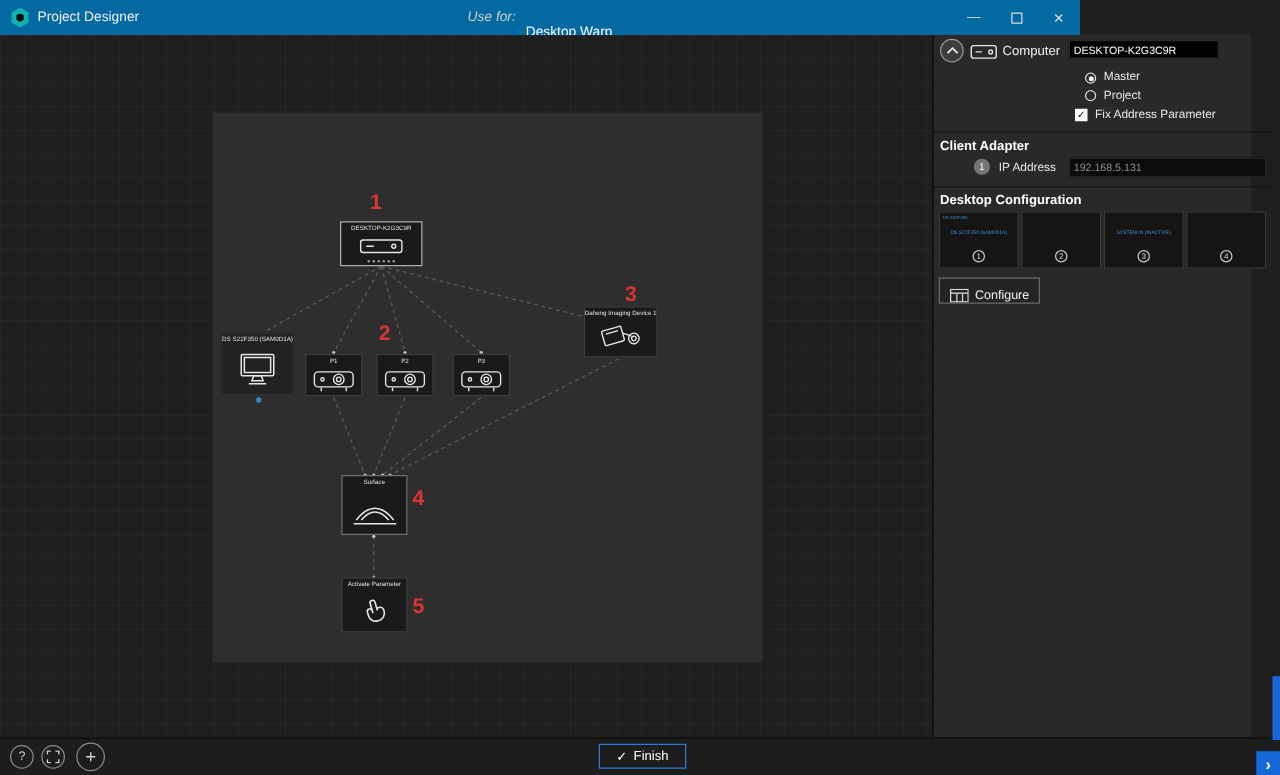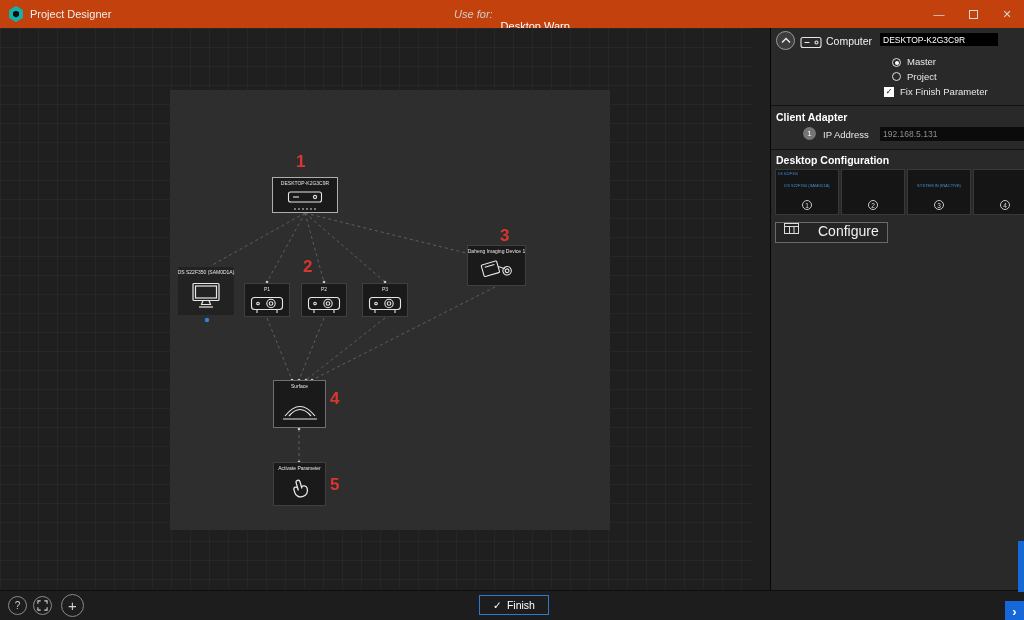--- a/index.html
+++ b/index.html
@@ -7,7 +7,7 @@
   #app{position:relative;width:1024px;height:620px;background:#1f1f1f;overflow:hidden;color:#ddd;}
 
   
-  #titlebar{position:absolute;left:0;top:0;width:1024px;height:28px;background:#c2410c;display:flex;align-items:center;}
+  #titlebar{position:absolute;left:0;top:0;width:864px;height:28px;background:#0369a1;display:flex;align-items:center;}
   .logo{position:absolute;left:8px;top:6px;width:16px;height:16px;clip-path:polygon(50% 0,93% 25%,93% 75%,50% 100%,7% 75%,7% 25%);background:#12b3ae;display:flex;align-items:center;justify-content:center;}
   .logo i{width:7px;height:7px;clip-path:polygon(50% 0,93% 25%,93% 75%,50% 100%,7% 75%,7% 25%);background:#0c0c0c;}
   .app-title{position:absolute;left:30px;top:0;line-height:28px;font-size:11px;color:#f0f0f0;}

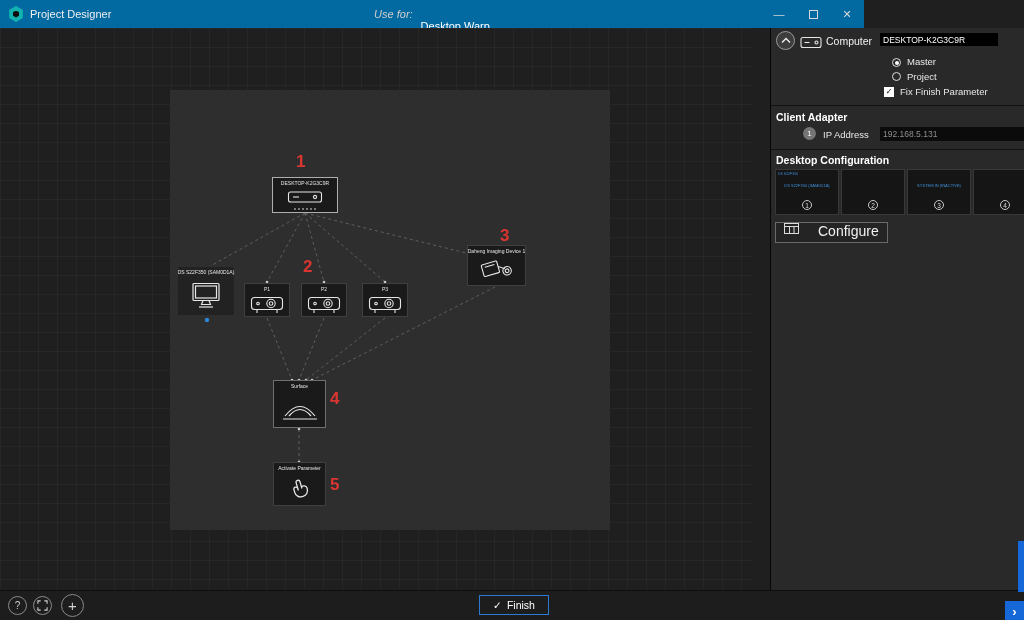--- a/index.html
+++ b/index.html
@@ -46,7 +46,7 @@
   .badge{position:absolute;color:#d93631;font-size:17px;font-weight:bold;line-height:18px;}
 
   
-  #sidebar{position:absolute;left:770px;top:28px;width:255px;height:562px;background:#292929;border-left:1px solid #050505;}
+  #sidebar{position:absolute;left:746px;top:28px;width:255px;height:562px;background:#292929;border-left:1px solid #050505;}
   .collapse-btn{position:absolute;left:5px;top:3px;width:19px;height:19px;border-radius:50%;background:#3d3d3d;border:1px solid #9a9a9a;display:flex;align-items:center;justify-content:center;}
   .sb-computer-icon{position:absolute;left:29px;top:7px;}
   .sb-label{font-size:10.5px;color:#f0f0f0;}

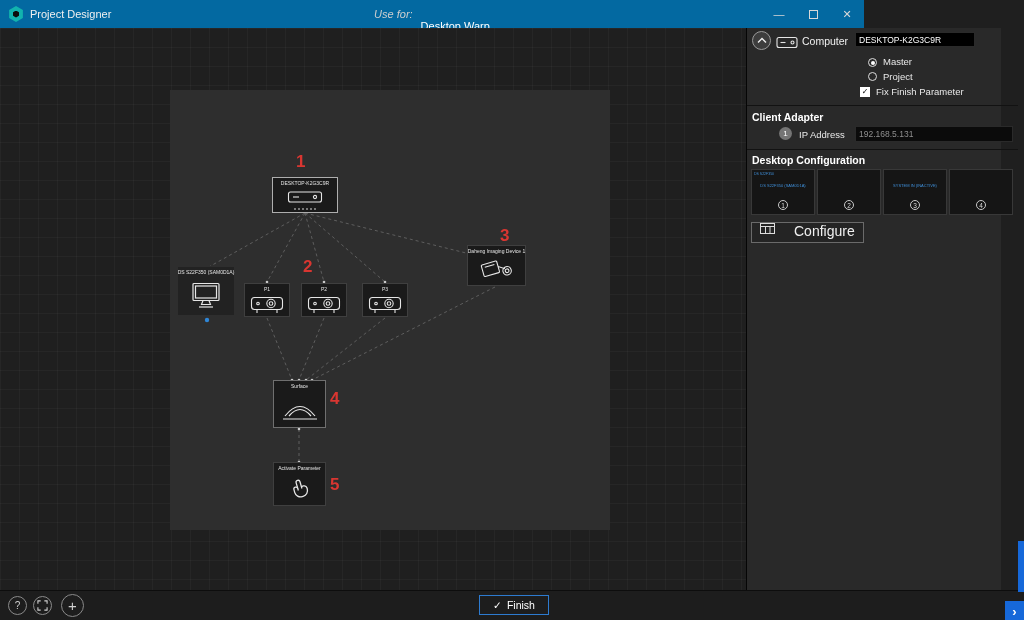--- a/index.html
+++ b/index.html
@@ -278,7 +278,7 @@
     </span>
     <span id="row-fix">
       <span class="checkbox">✓</span>
-      <span class="radio-lbl">Fix Finish Parameter</span>
+      <span class="radio-lbl">Fix Address Parameter</span>
     </span>
 
     <span class="sep" style="top:77px"></span>

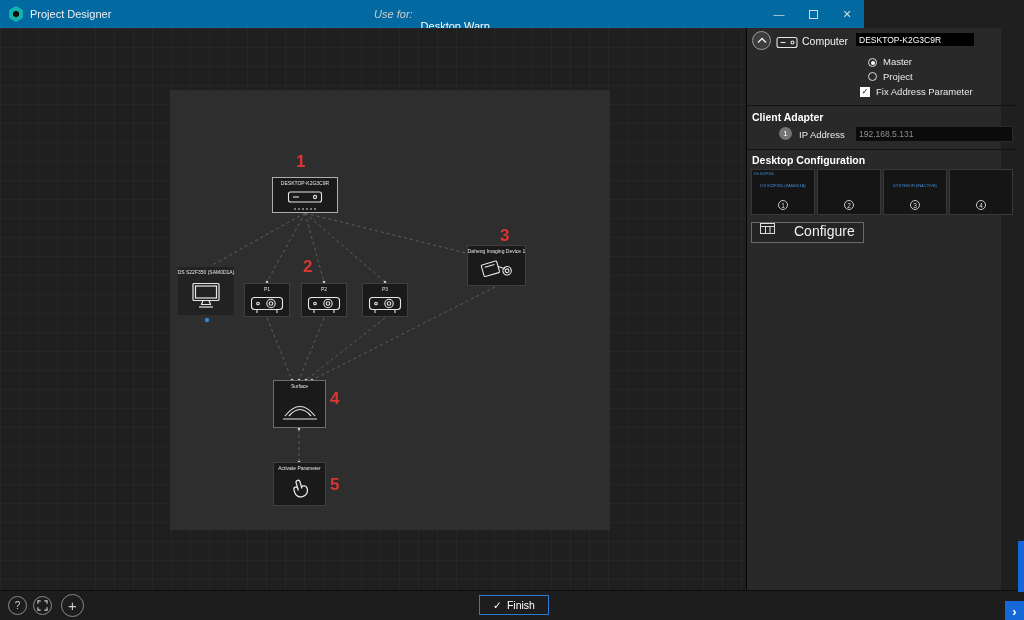--- a/index.html
+++ b/index.html
@@ -73,7 +73,7 @@
   .thumb-corner{position:absolute;left:2px;top:2px;font-size:3.5px;color:#3f8fd9;line-height:4px;}
   .thumb-caption{position:absolute;left:0;right:0;top:13px;text-align:center;font-size:4px;color:#3f8fd9;line-height:5px;}
   .thumb-num{position:absolute;left:50%;bottom:4px;transform:translateX(-50%);width:10px;height:10px;border-radius:50%;border:1px solid #c9c9c9;color:#dcdcdc;font-size:6.5px;line-height:10px;text-align:center;}
-  #configure-btn{position:absolute;left:4px;top:194px;height:21px;padding:0 8px;background:#242424;border:1px solid #6a6a6a;display:flex;align-items:flex-start;gap:19px;color:#f0f0f0;font-size:14px;}
+  #configure-btn{position:absolute;left:4px;top:194px;height:21px;padding:0 8px;background:#242424;border:1px solid #6a6a6a;display:flex;align-items:flex-end;gap:5px;color:#f0f0f0;font-size:10px;}
 
   
   #bottombar{position:absolute;left:0;top:590px;width:1024px;height:30px;background:#1d1d1d;border-top:1px solid #0d0d0d;}

